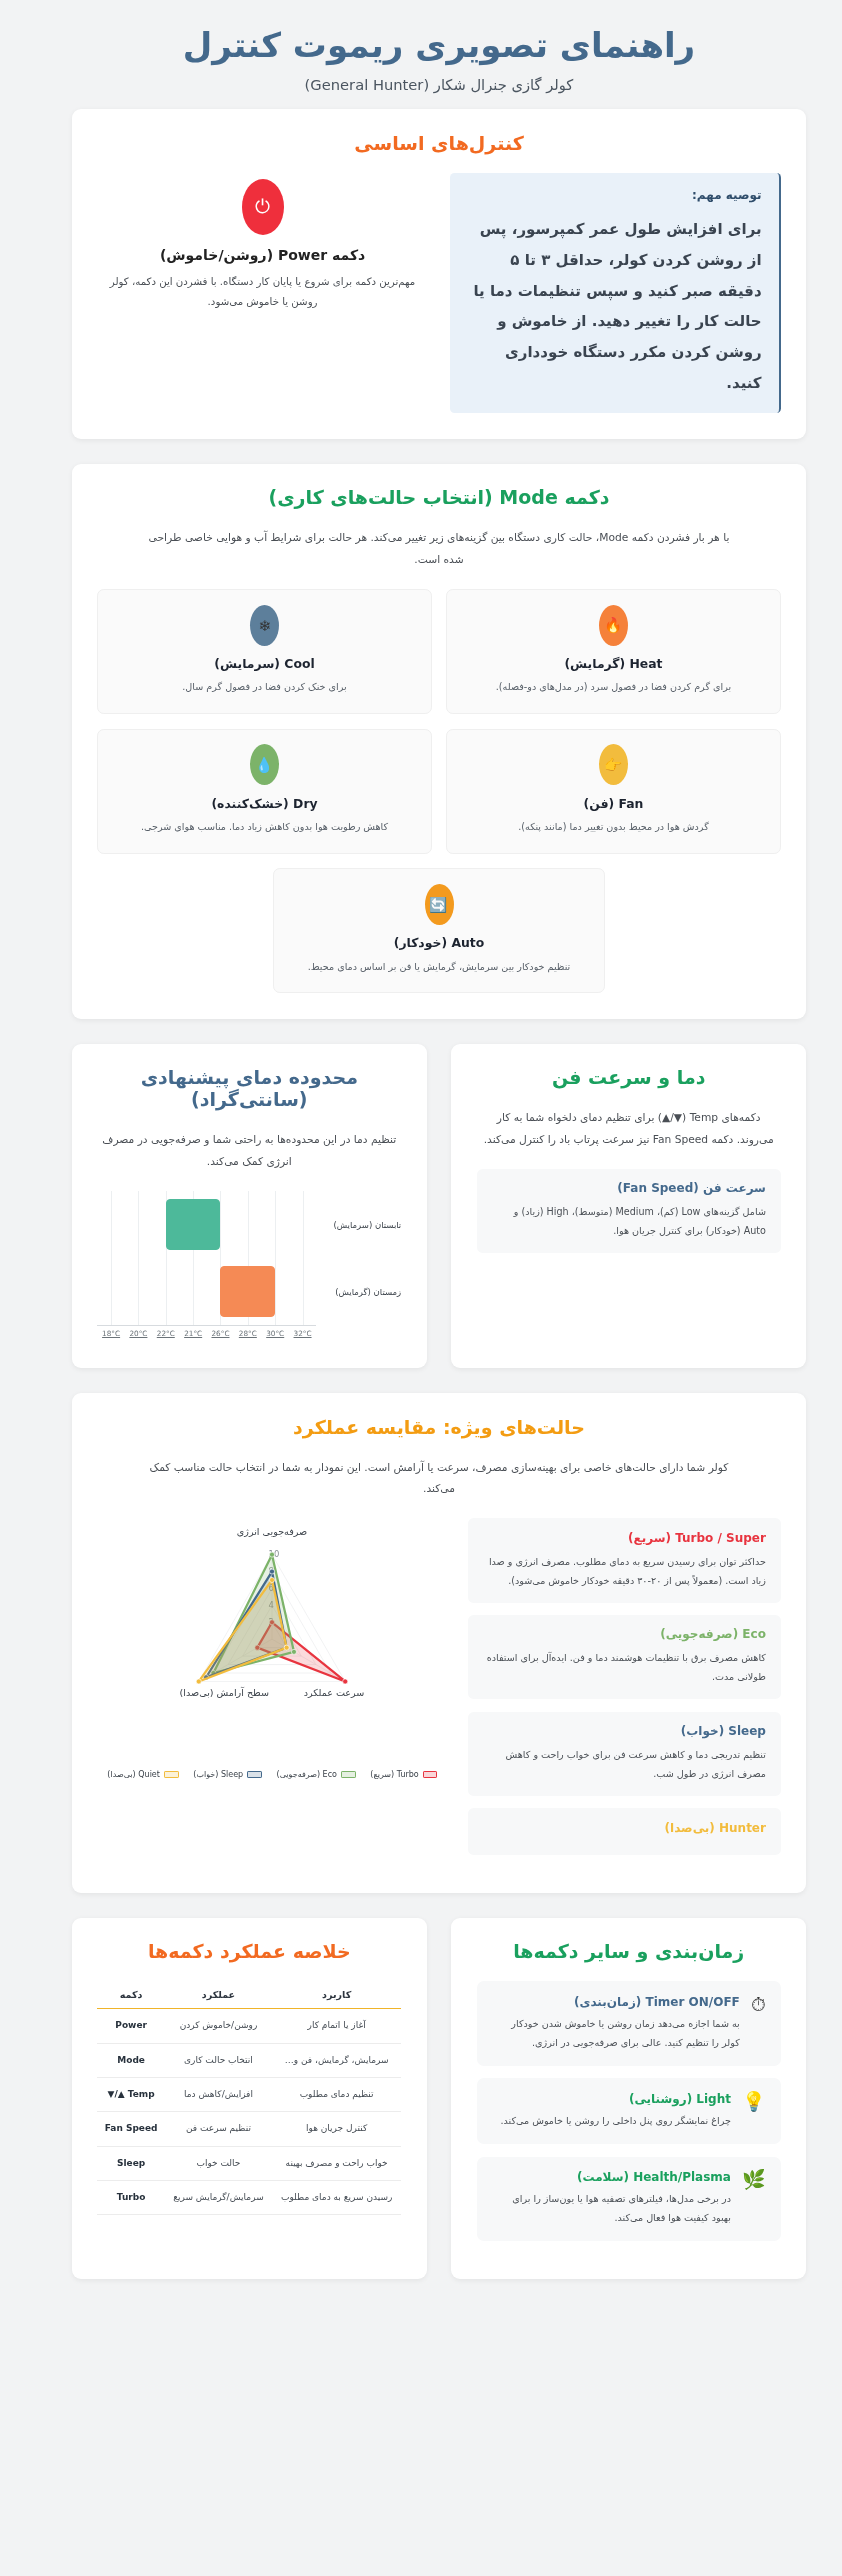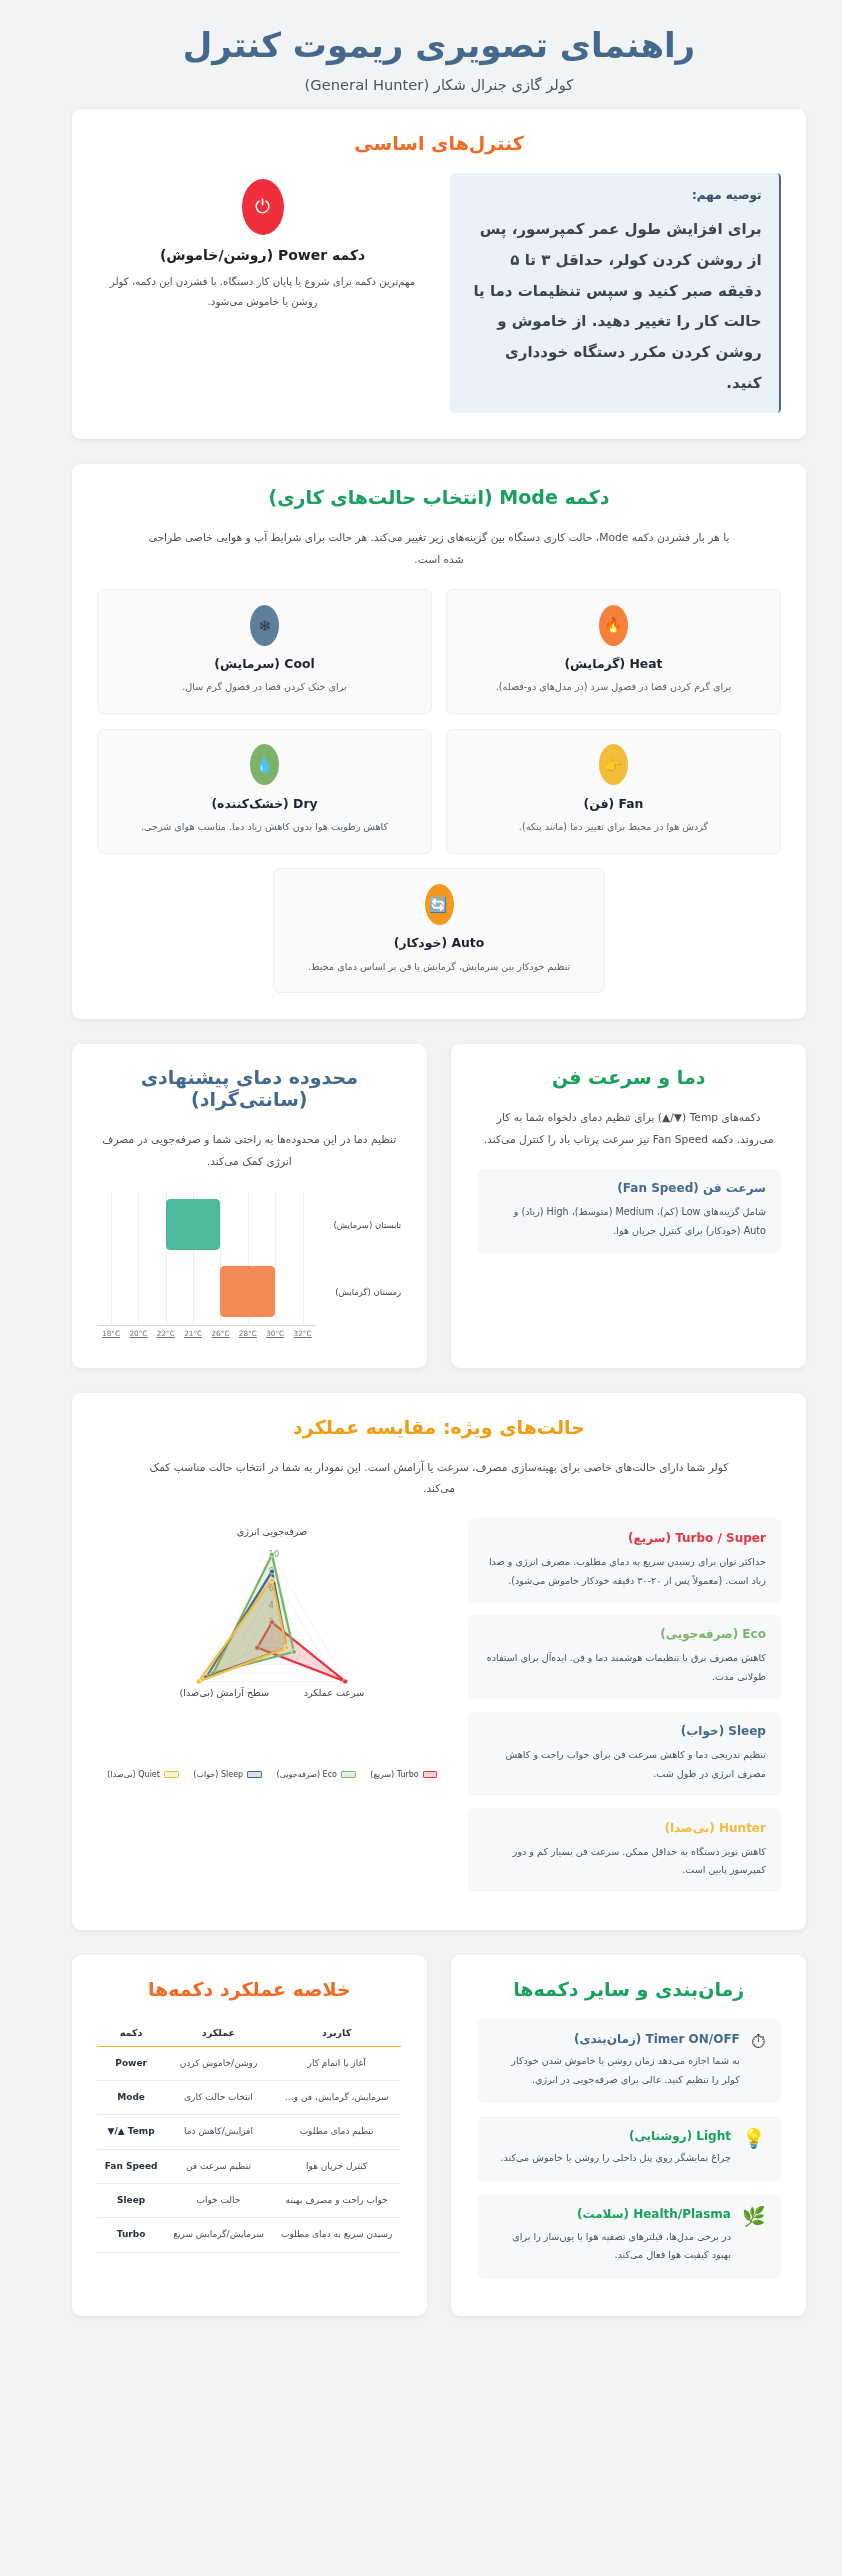--- a/index.html
+++ b/index.html
@@ -200,7 +200,7 @@
       <div class="mode-card">
         <div class="mode-icon" style="background:#f2bc3d">👉</div>
         <div class="mode-name">Fan (فن)</div>
-        <div class="mode-desc">گردش هوا در محیط برای تغییر دما (مانند پنکه).</div>
+        <div class="mode-desc">گردش هوا در محیط بدون تغییر دما (مانند پنکه).</div>
       </div>
       <div class="mode-card">
         <div class="mode-icon" style="background:#7cb369">💧</div>

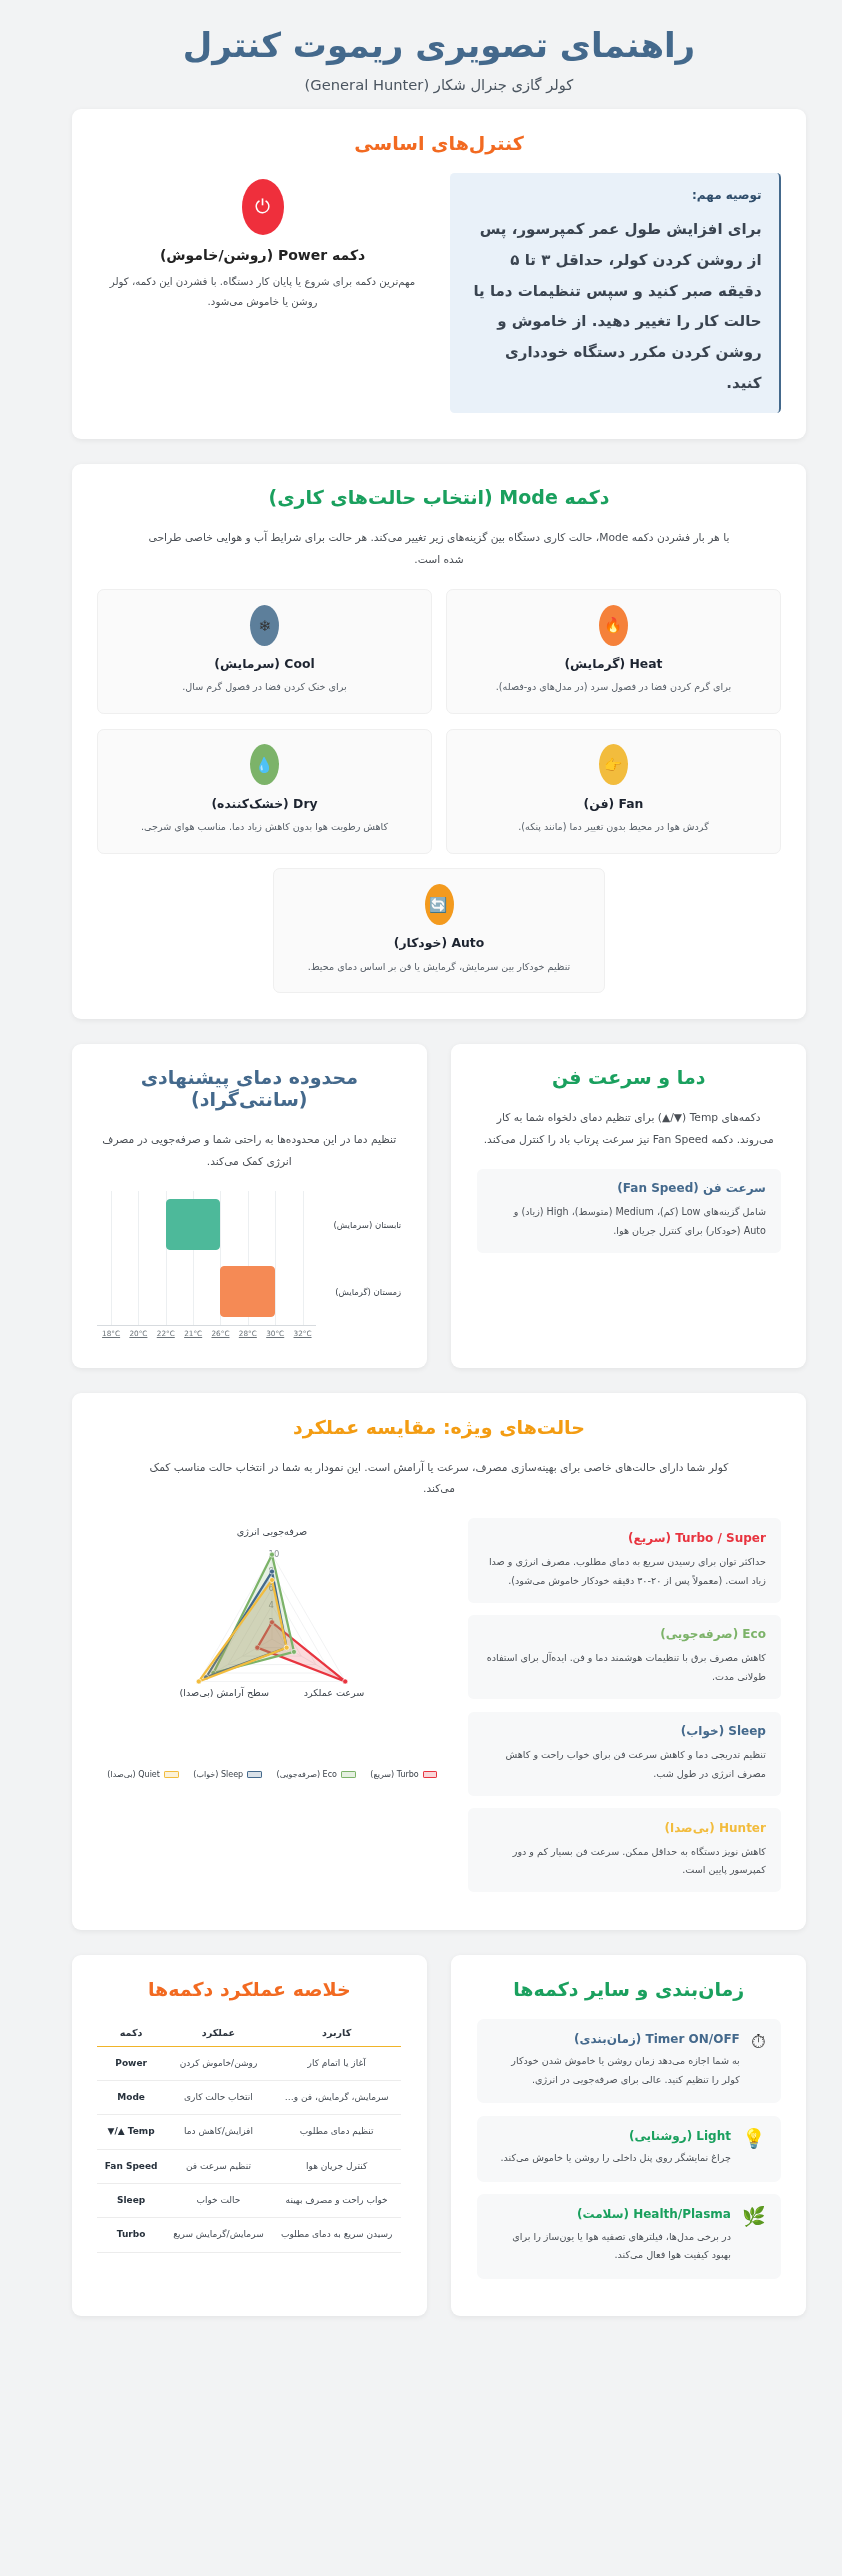--- a/index.html
+++ b/index.html
@@ -308,7 +308,6 @@
         </div>
         <div class="subbox">
           <div class="subbox-title" style="color:#f2bc3d">Hunter (بی‌صدا)</div>
-          <div class="subbox-body">کاهش نویز دستگاه به حداقل ممکن. سرعت فن بسیار کم و دور کمپرسور پایین است.</div>
         </div>
       </div>
 

